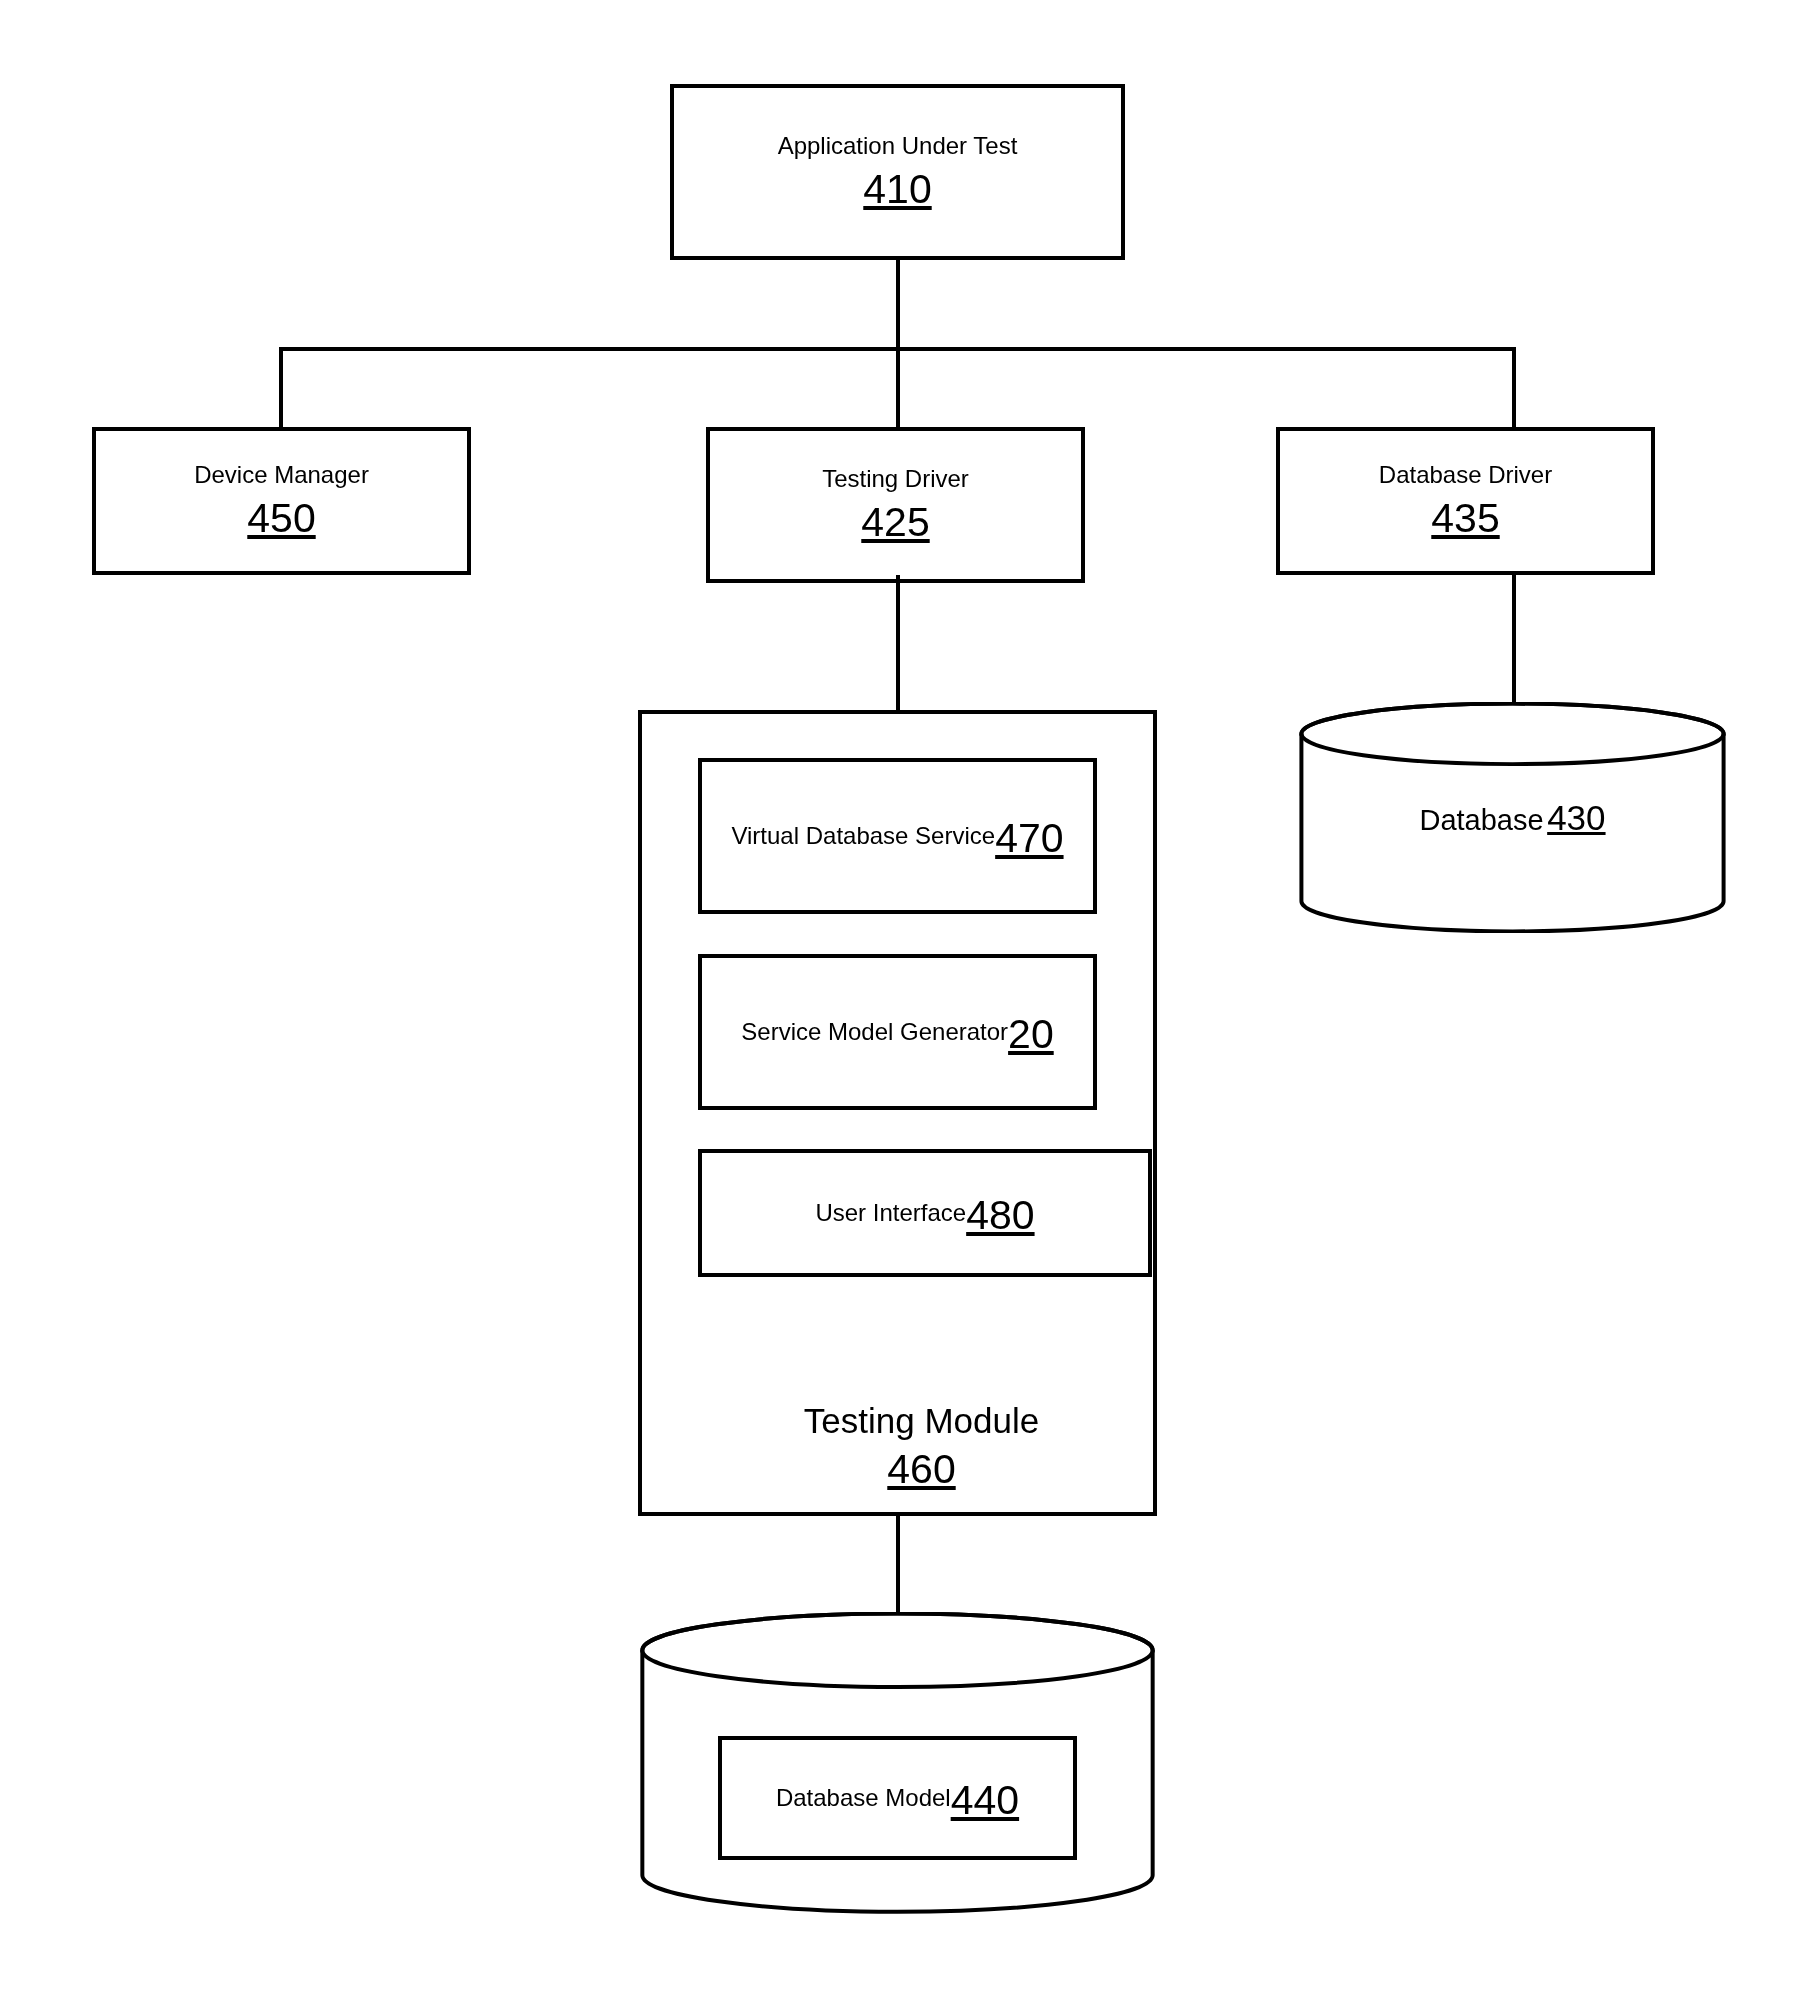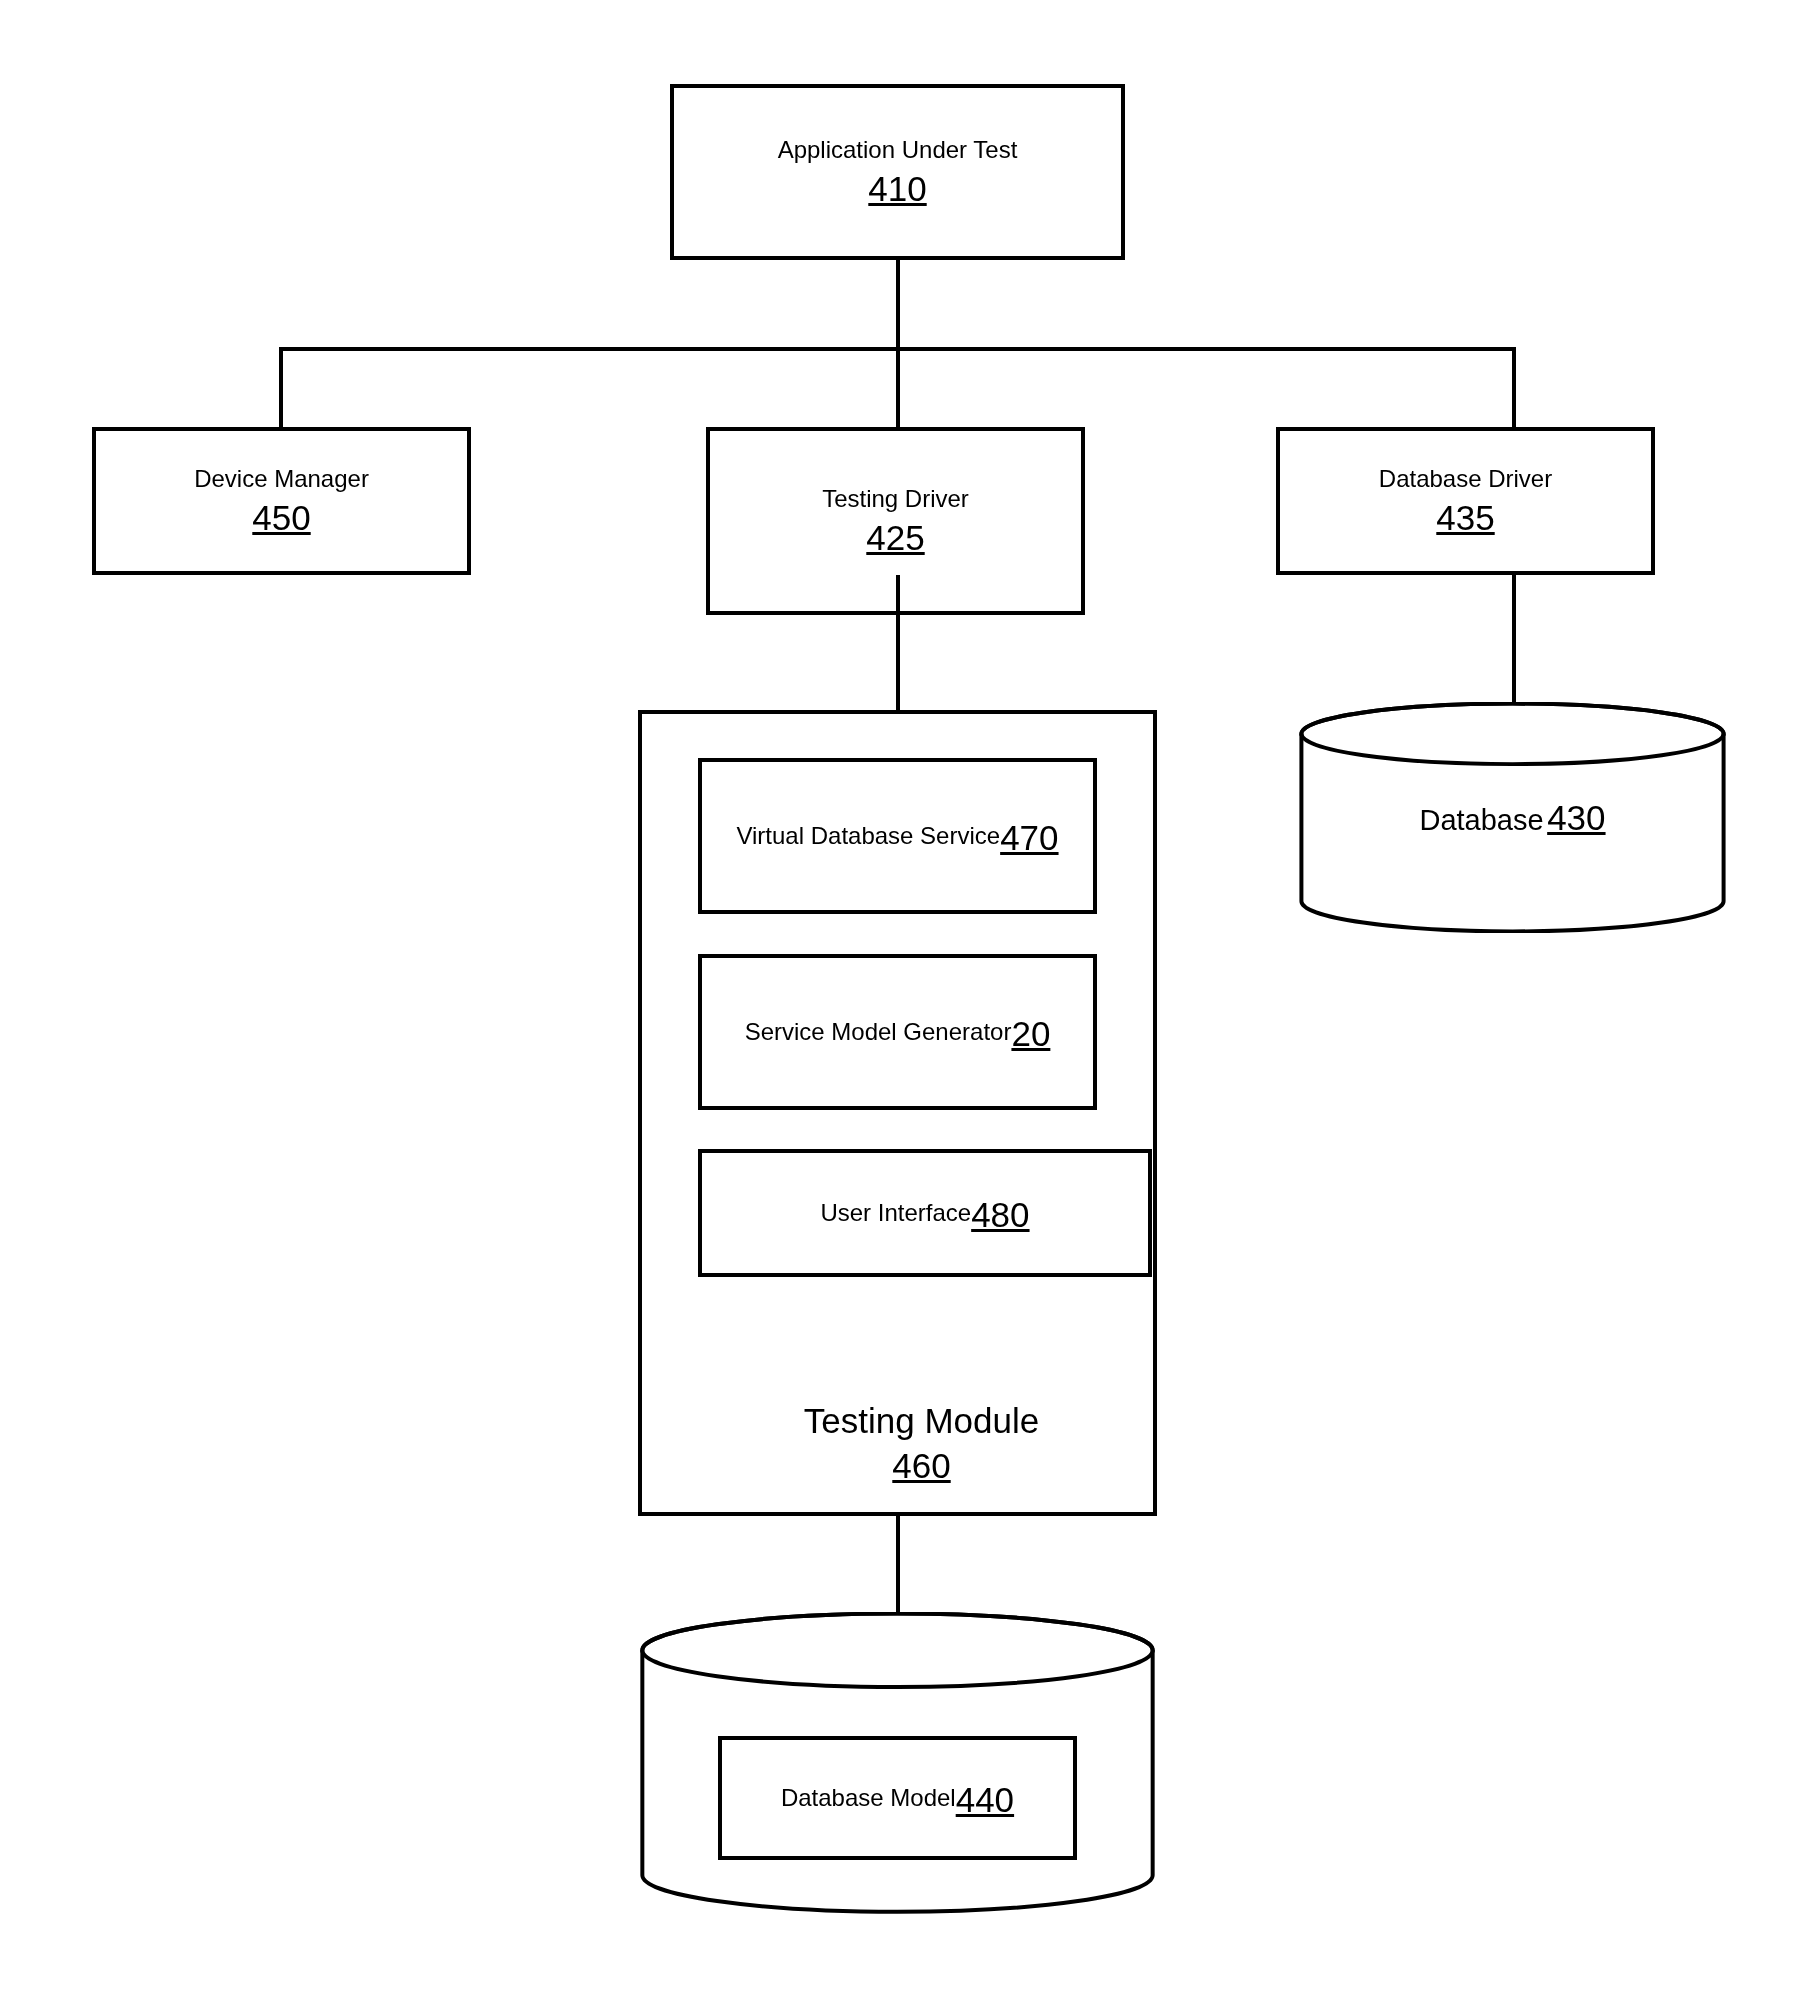--- a/index.html
+++ b/index.html
@@ -25,7 +25,7 @@
     line-height: 1.25;
   }
   .box-num {
-    font-size: 35px;
+    font-size: 41px;
     text-decoration: underline;
     margin-top: 4.8px;
   }

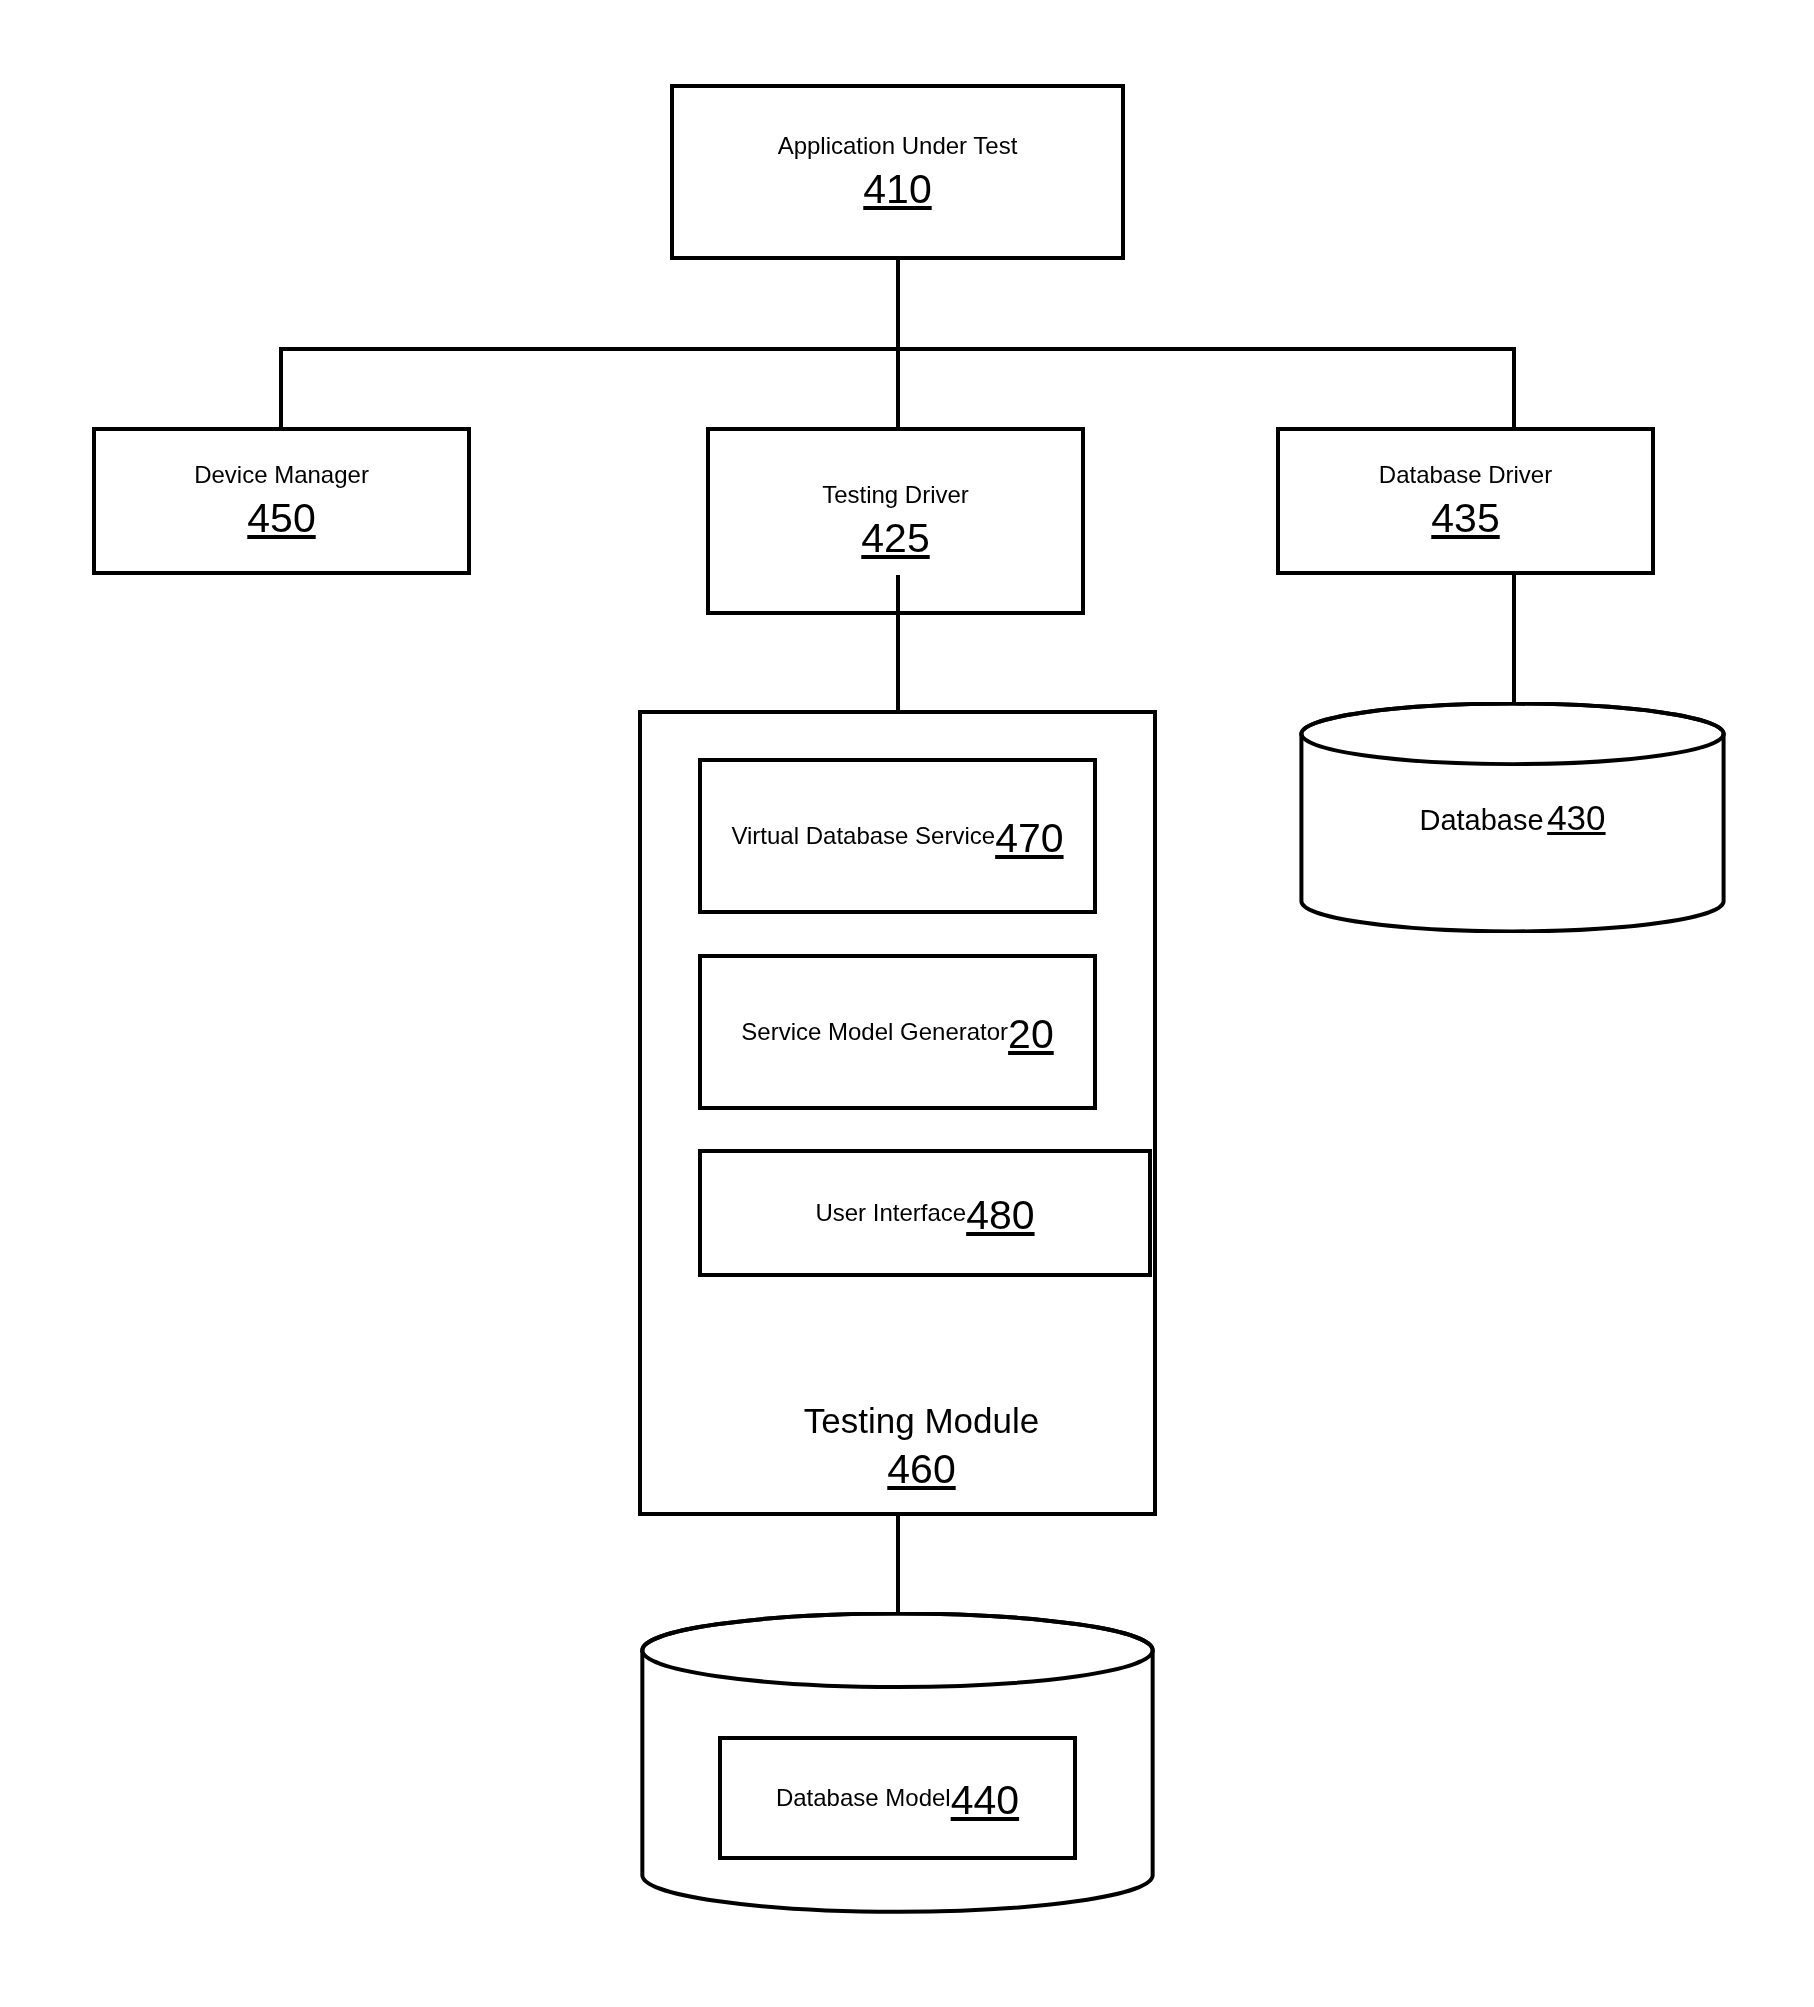--- a/index.html
+++ b/index.html
@@ -97,7 +97,7 @@
   <div class="box-num">450</div>
 </div>
 
-<div class="box" style="left:706px; top:427px; width:379px; height:188px;">
+<div class="box" style="left:706px; top:427px; width:379px; height:156px;">
   <div class="box-label">Testing Driver</div>
   <div class="box-num">425</div>
 </div>

